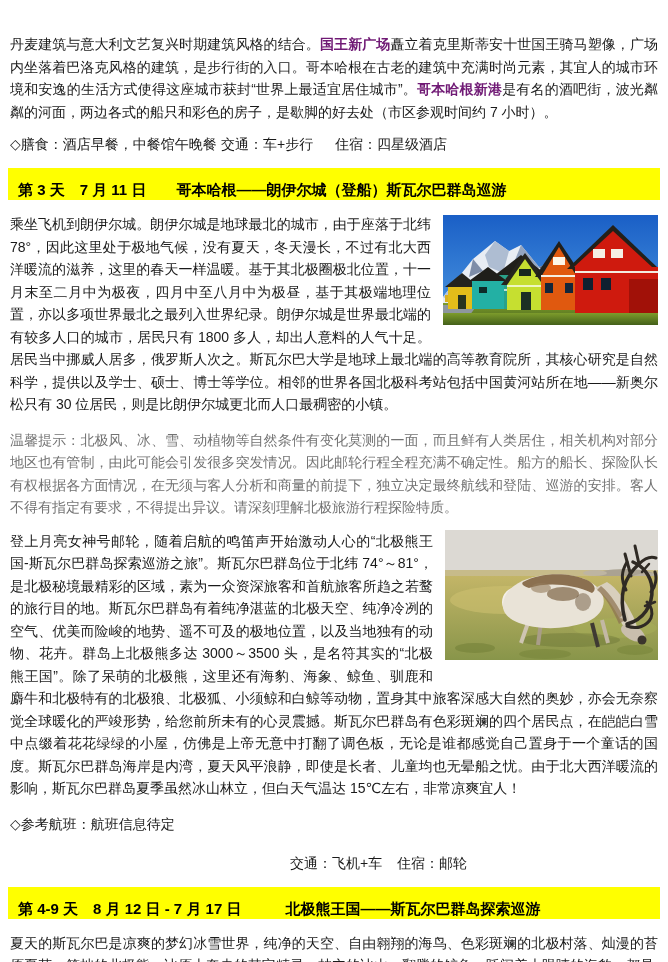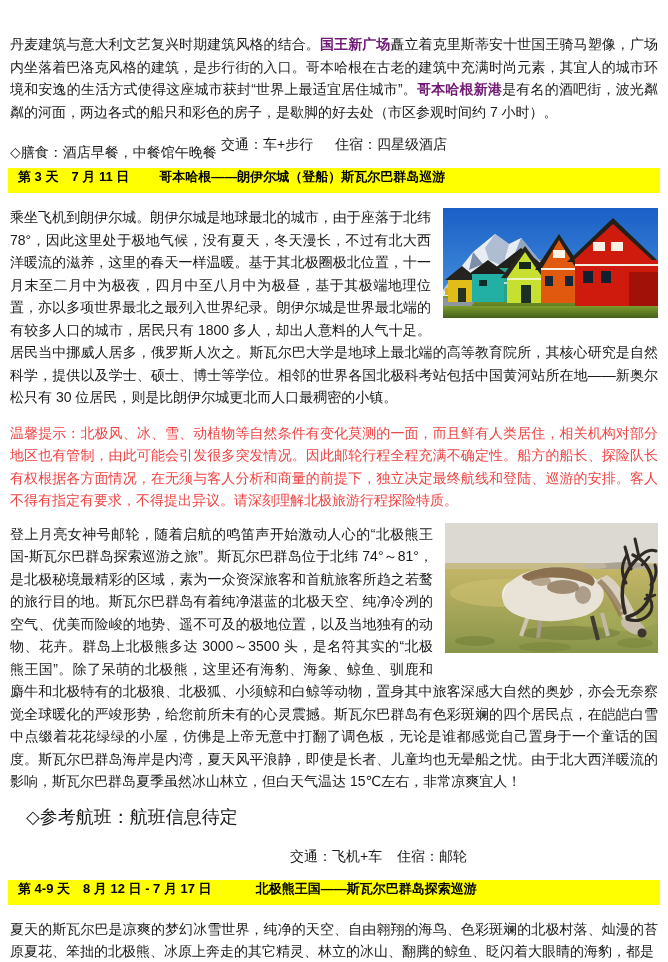--- a/index.html
+++ b/index.html
@@ -16,7 +16,7 @@
   .para b{color:#701a75;font-weight:bold;}
   .clearfix::after{content:"";display:block;clear:both;}
   .info-line{position:relative;height:22px;font-size:14px;margin:0 0 10px 0;white-space:nowrap;}
-  .info-line .slot1{position:absolute;left:0;top:8px;}
+  .info-line .slot1{position:absolute;left:0;top:0;}
   .info-line.first .slot2{position:absolute;left:211px;top:0;}
   .info-line.first .slot3{position:absolute;left:325px;top:0;}
   .info-line.second .slot2{position:absolute;left:280px;top:0;}

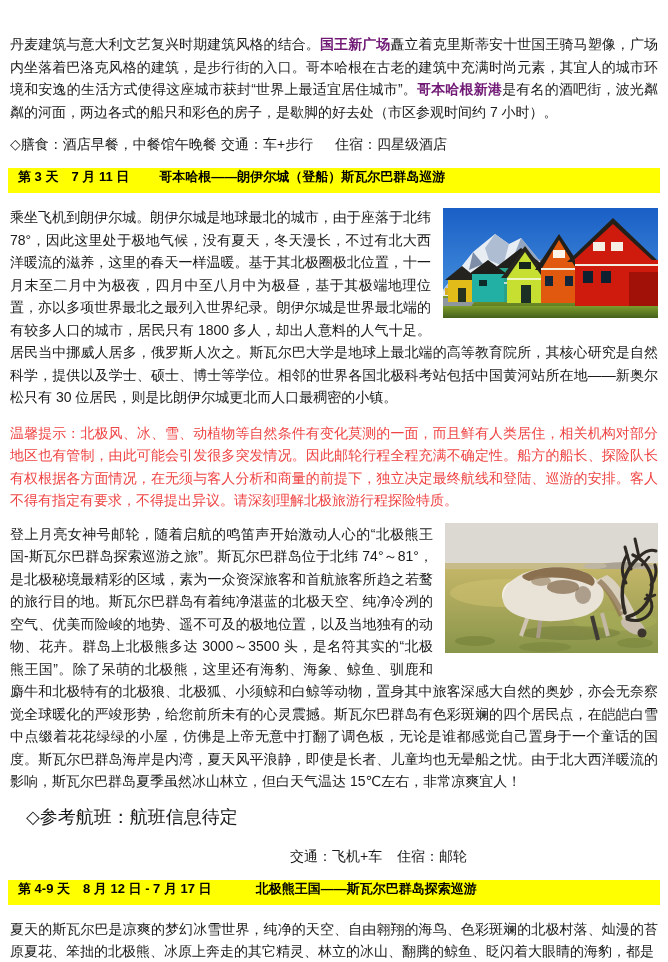--- a/index.html
+++ b/index.html
@@ -23,9 +23,9 @@
   .info-line.second .slot3{position:absolute;left:387px;top:0;}
   .info-single{font-size:18px;line-height:22px;margin:0 0 20px 16px;}
   .day-header{
-    background:#FFFF00;height:25px;display:flex;align-items:flex-start;
+    background:#FFFF00;height:32px;display:flex;align-items:flex-end;
     margin:0 -2px 13px -2px;padding:0 10px;
-    font-size:13px;font-weight:bold;color:#000;white-space:nowrap;
+    font-size:15px;font-weight:bold;color:#000;white-space:nowrap;
   }
   .day-header .hd-title{margin-left:30px;}
   .day-header.second .hd-title{margin-left:44px;}

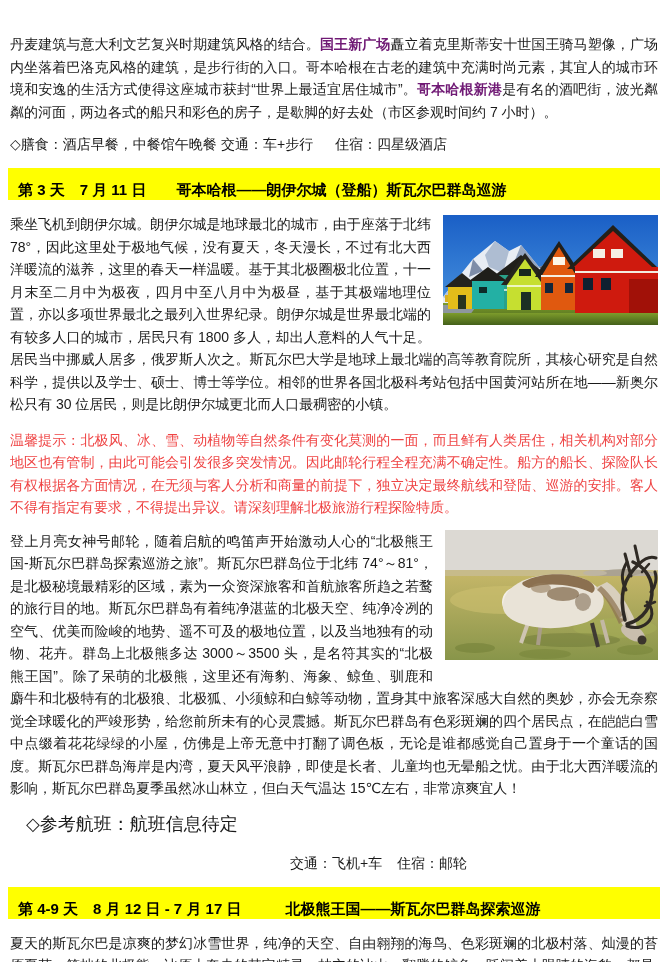--- a/index.html
+++ b/index.html
@@ -29,7 +29,7 @@
   }
   .day-header .hd-title{margin-left:30px;}
   .day-header.second .hd-title{margin-left:44px;}
-  .warning{color:#ef4444;margin-bottom:11px;}
+  .warning{color:#737373;margin-bottom:11px;}
   .photo{float:right;margin:2px 0 10px 12px;font-size:0;line-height:0;}
   .photo svg{display:block;}
   .photo.houses{width:215px;height:110px;}

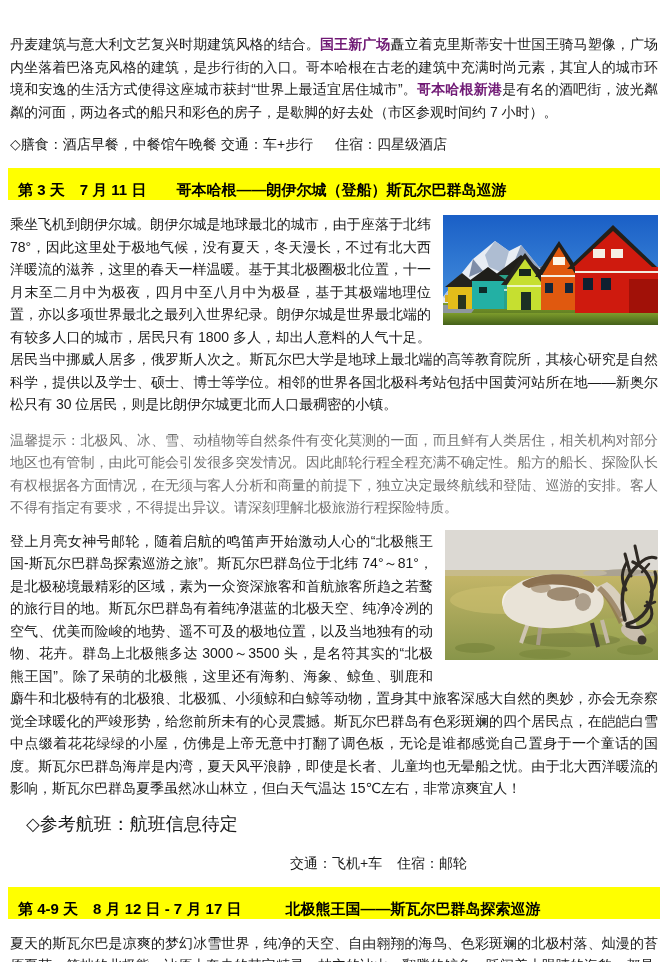--- a/index.html
+++ b/index.html
@@ -21,7 +21,7 @@
   .info-line.first .slot3{position:absolute;left:325px;top:0;}
   .info-line.second .slot2{position:absolute;left:280px;top:0;}
   .info-line.second .slot3{position:absolute;left:387px;top:0;}
-  .info-single{font-size:18px;line-height:22px;margin:0 0 20px 16px;}
+  .info-single{font-size:14px;line-height:22px;margin:0 0 20px 0;}
   .day-header{
     background:#FFFF00;height:32px;display:flex;align-items:flex-end;
     margin:0 -2px 13px -2px;padding:0 10px;

